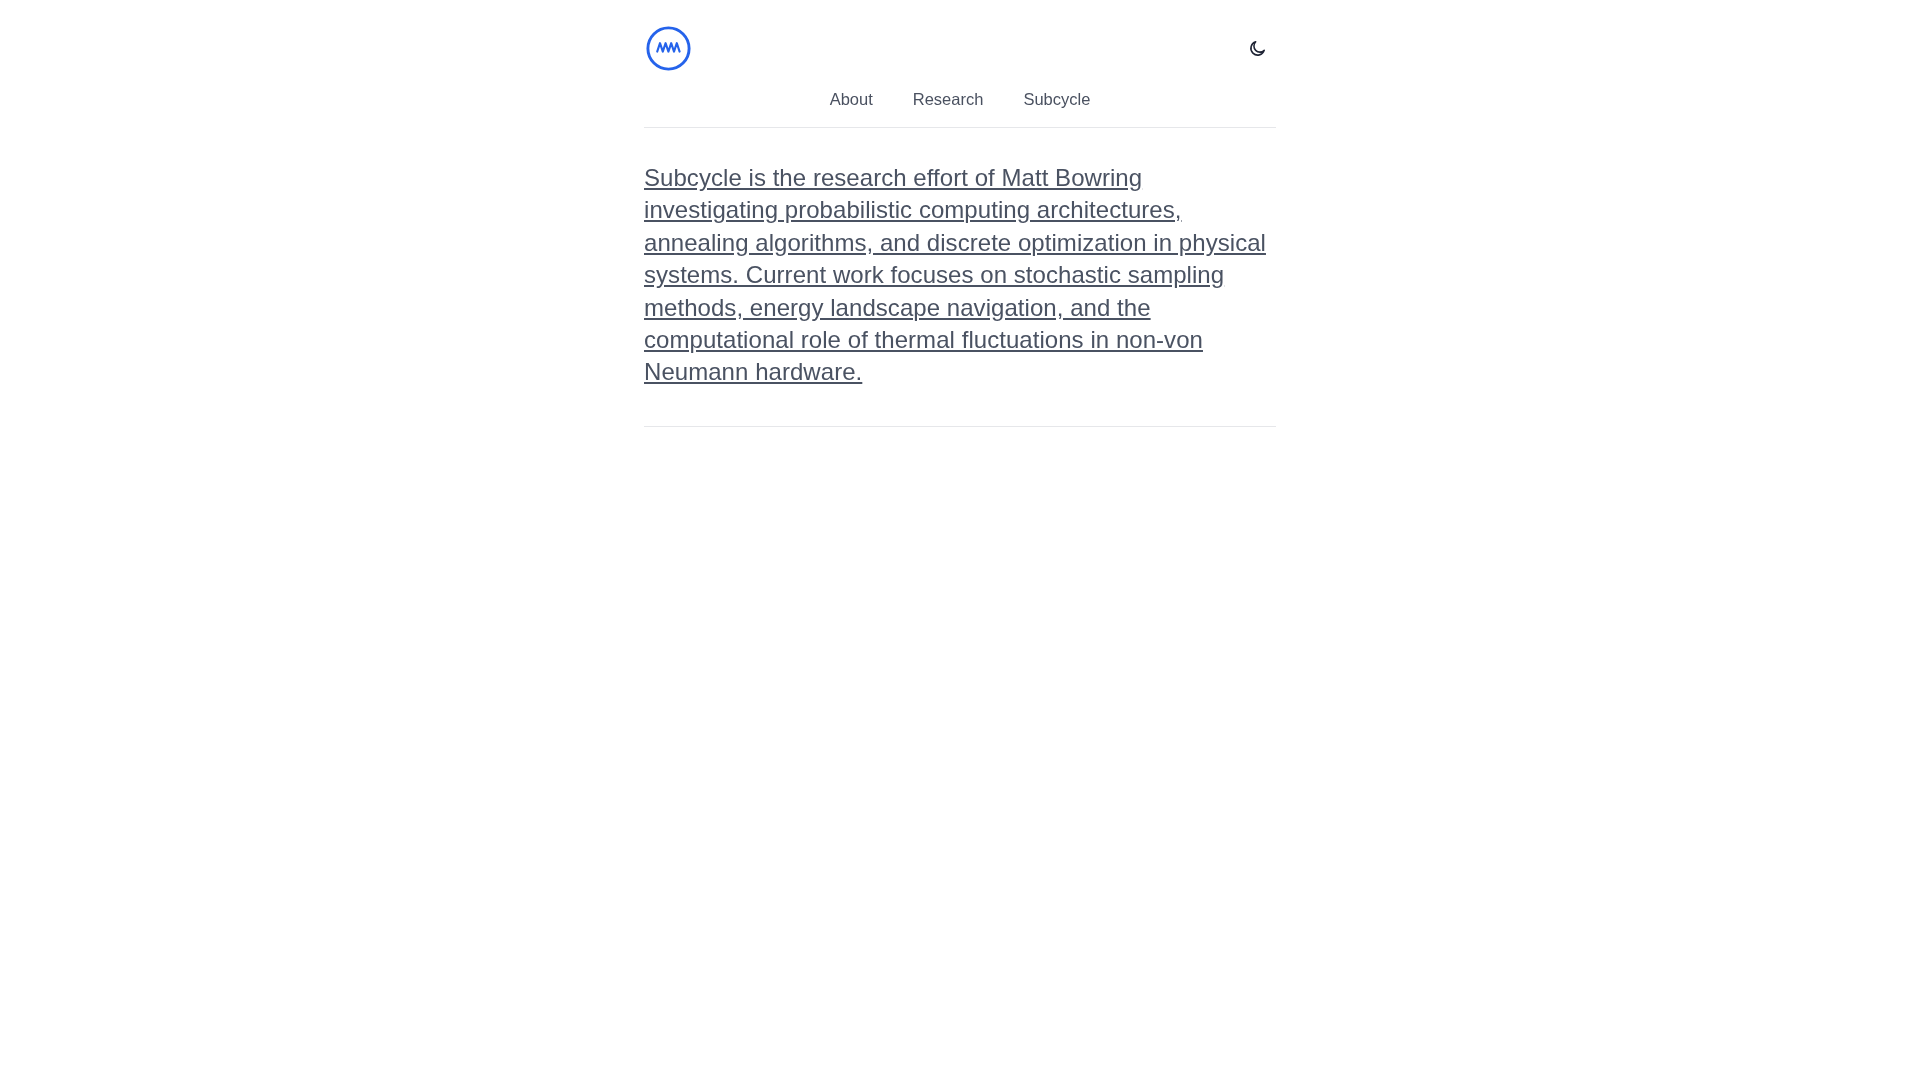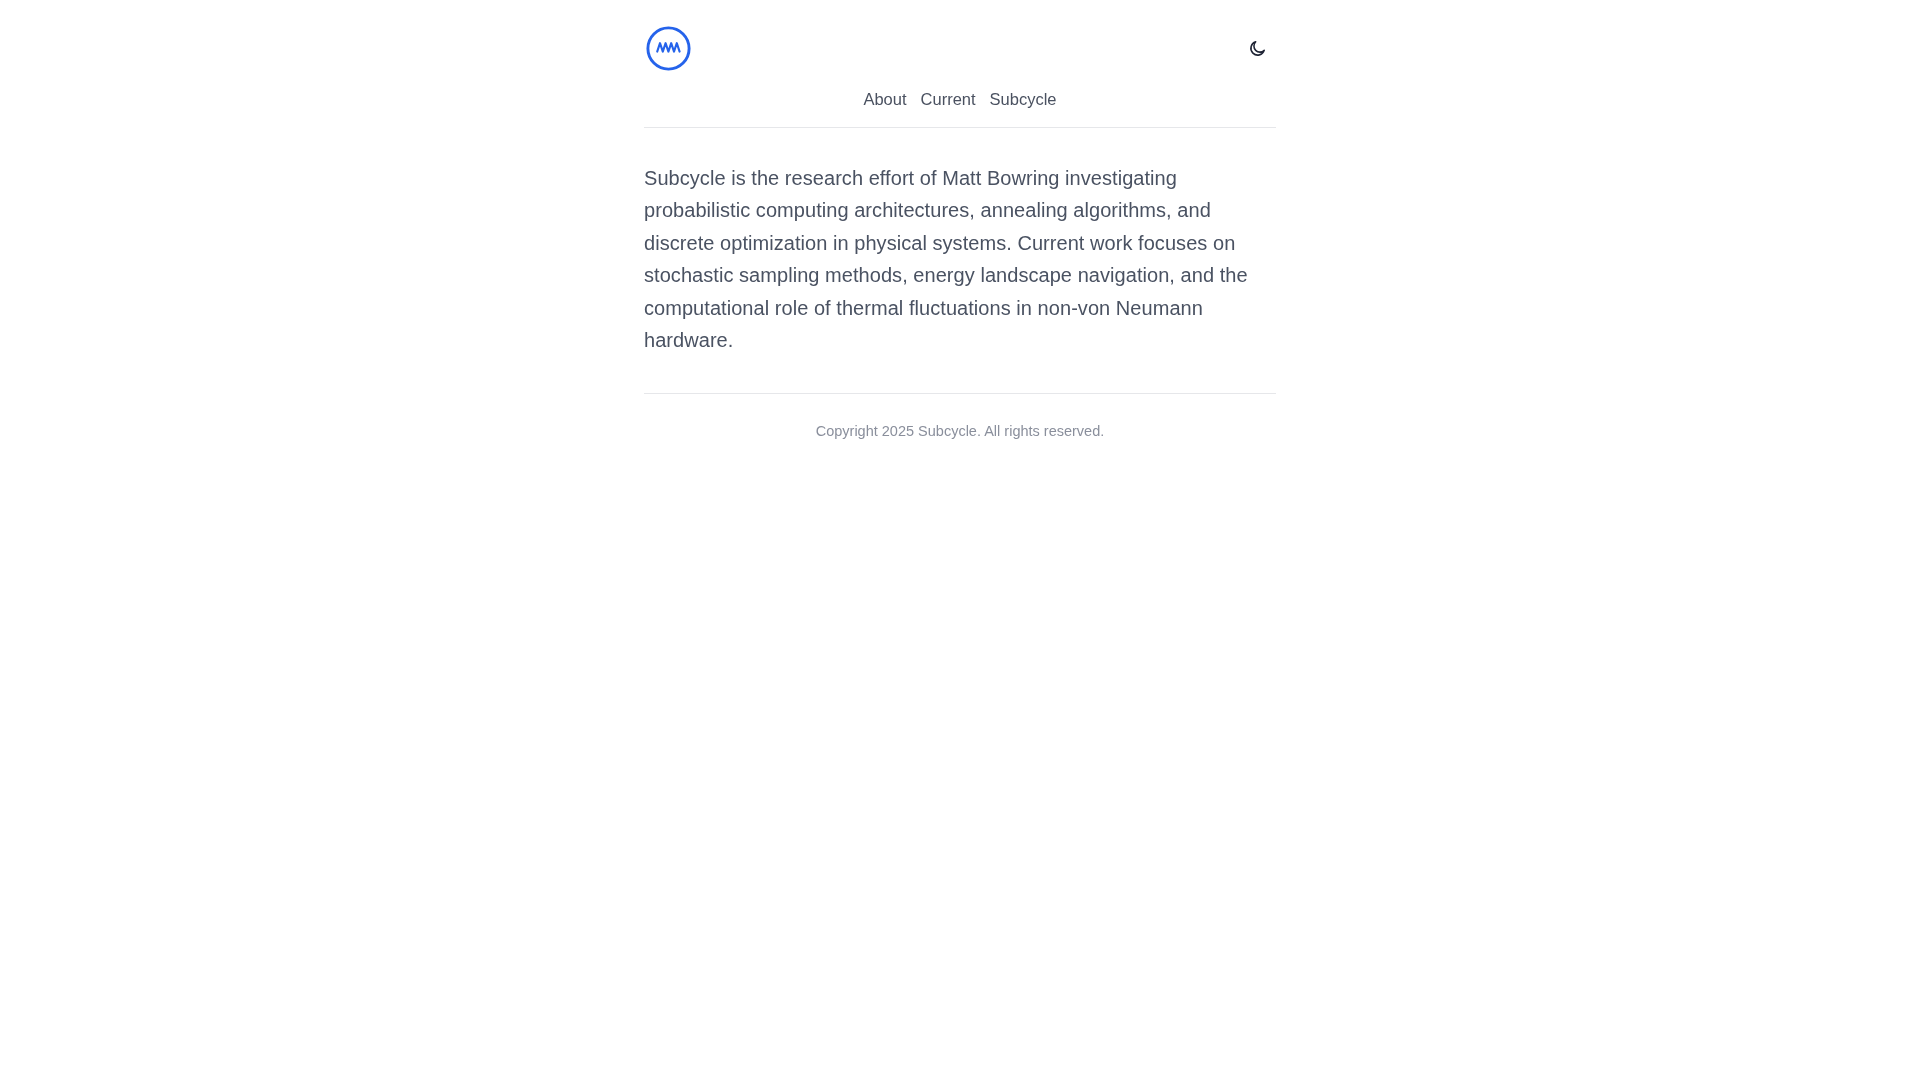--- a/index.html
+++ b/index.html
@@ -62,7 +62,7 @@
     display: flex;
     justify-content: center;
     align-items: center;
-    gap: 14px;
+    gap: 40px;
     margin-top: 14px;
     height: 22px;
   }

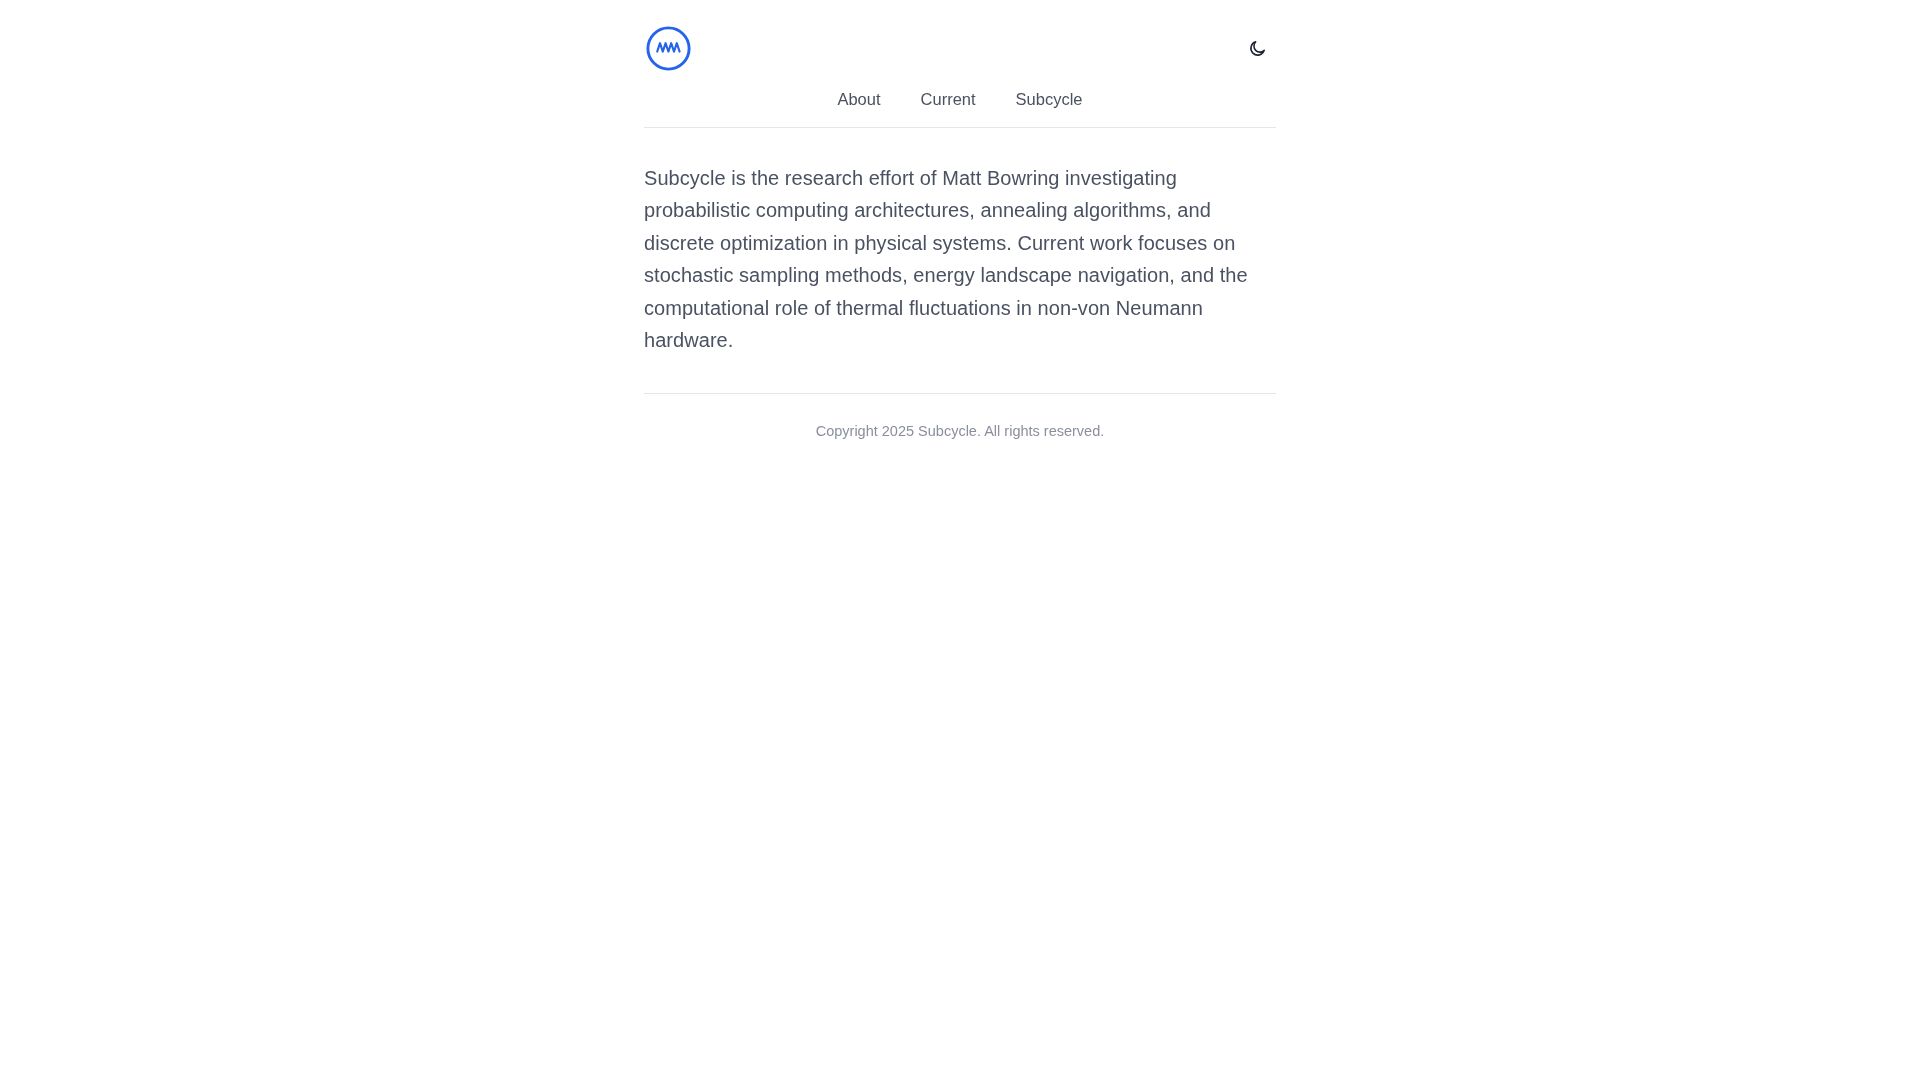--- a/index.html
+++ b/index.html
@@ -130,7 +130,7 @@
 
     <nav class="nav">
       <a class="nav-link" href="#">About</a>
-      <a class="nav-link" href="#">Current</a>
+      <a class="nav-link" href="#">Research</a>
       <a class="nav-link" href="#">Subcycle</a>
     </nav>
 

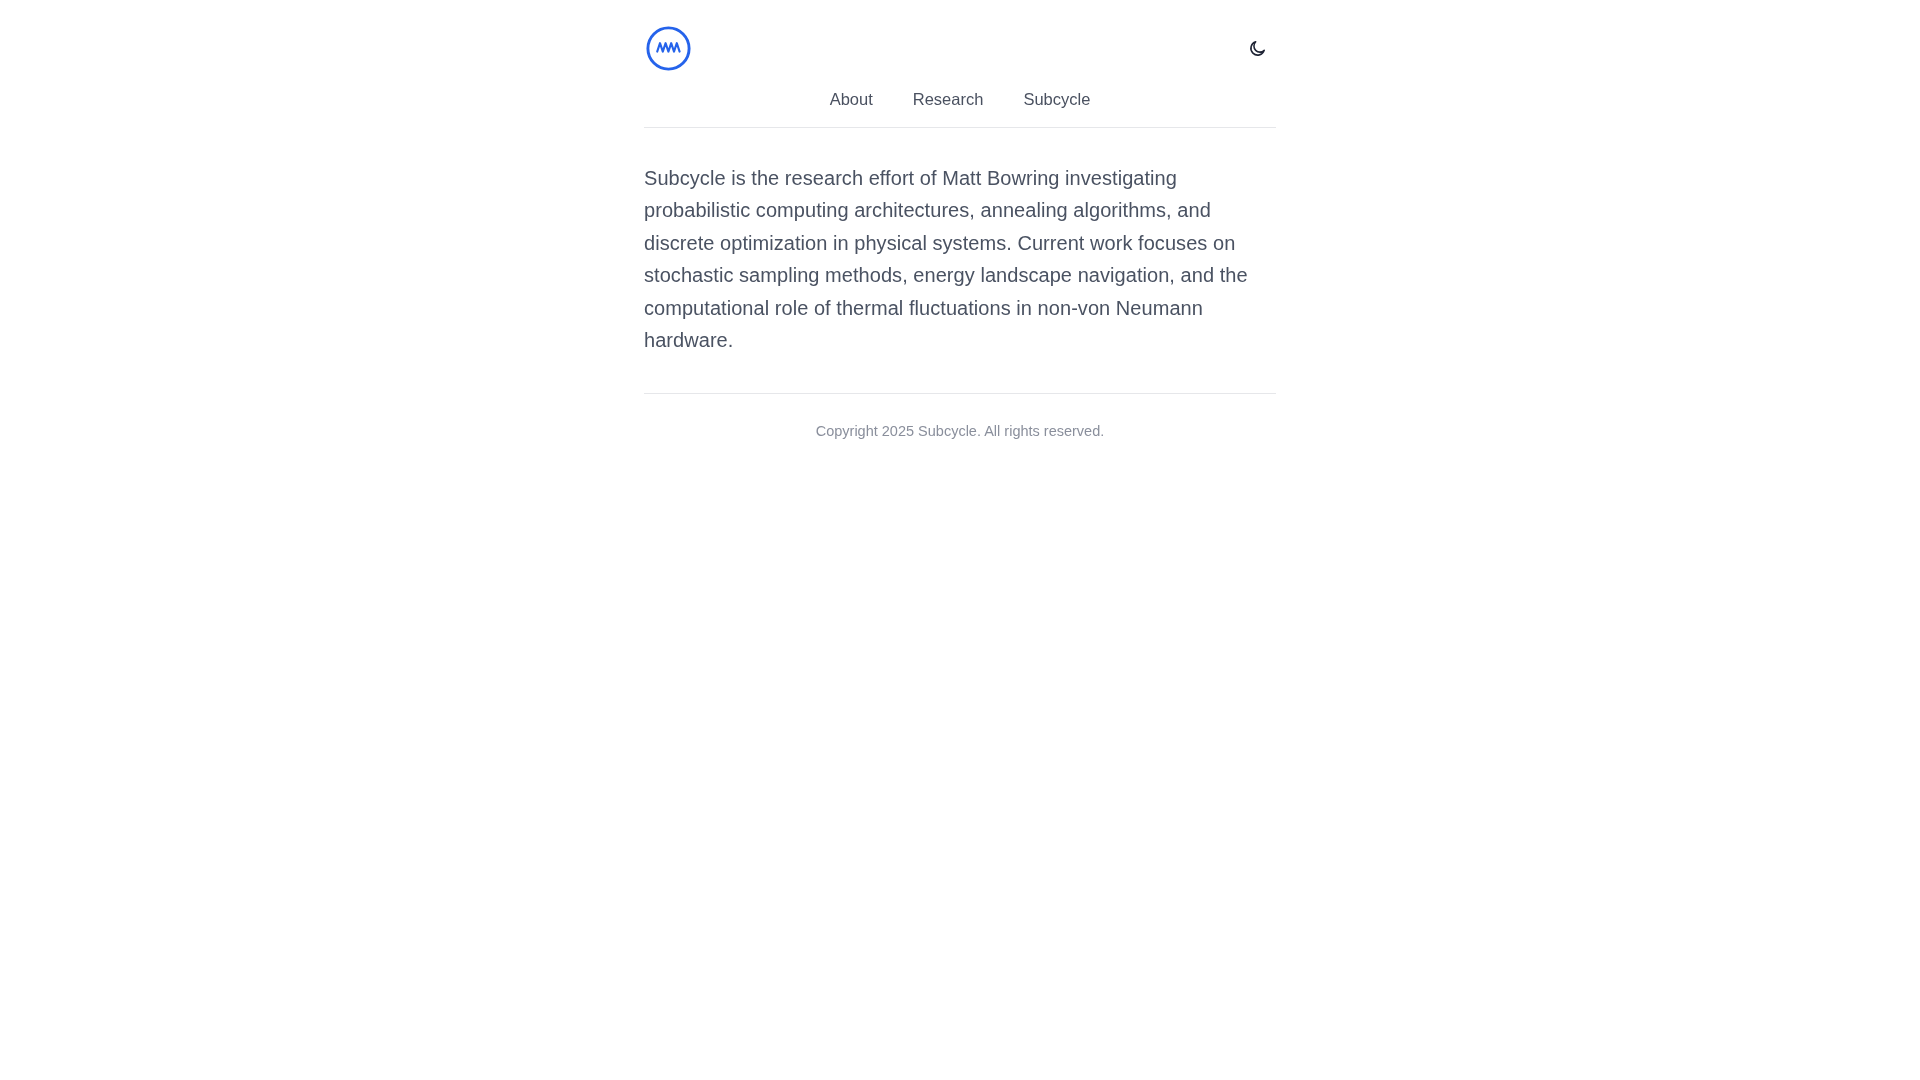--- a/index.html
+++ b/index.html
@@ -86,12 +86,13 @@
 
   
   .intro {
-    font-size: 20px;
+    font-size: 24px;
     line-height: 32.4px;
     color: #4a5262;
     margin-top: 34px;
     margin-bottom: 0;
     letter-spacing: 0.05px;
+    text-decoration: underline;
   }
 
   .divider-bottom { margin-top: 37px; }

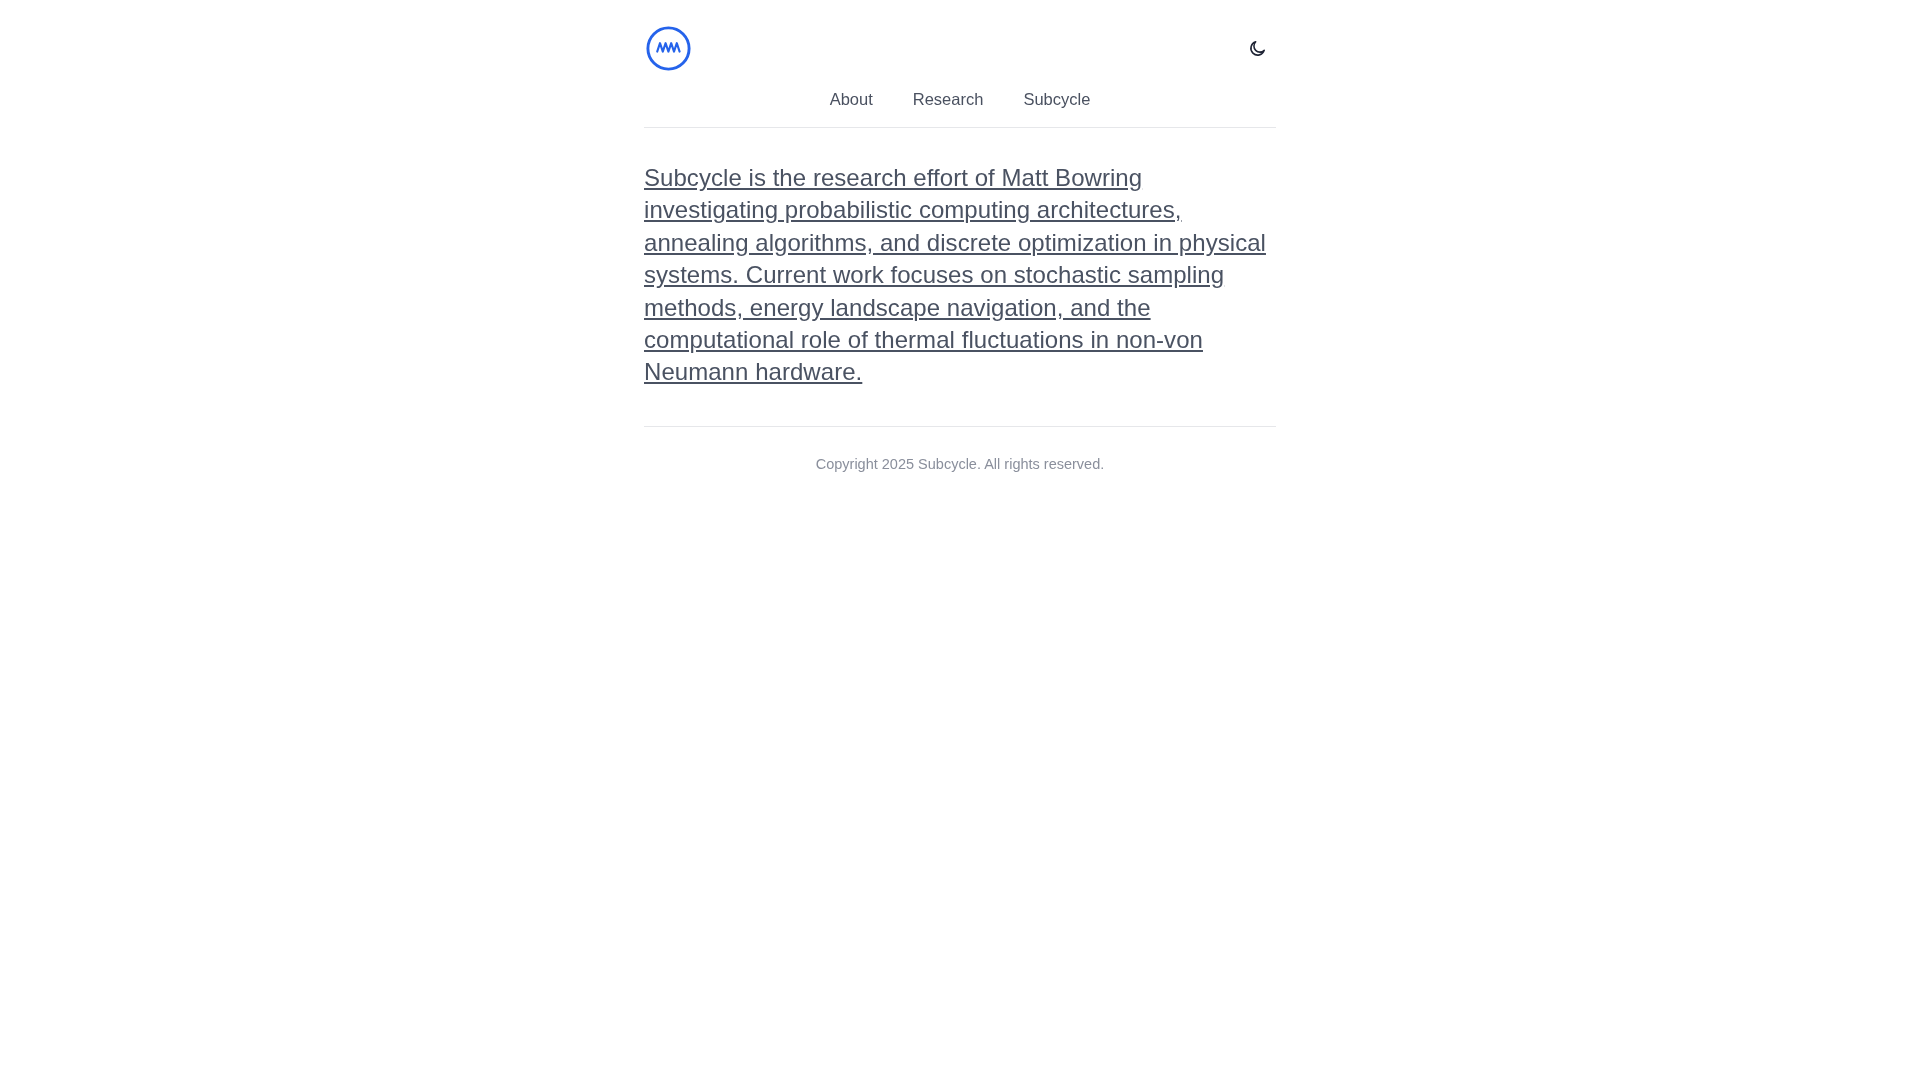--- a/index.html
+++ b/index.html
@@ -141,7 +141,6 @@
 
     <div class="divider divider-bottom"></div>
 
-    <div class="footer">Copyright 2025 Subcycle. All rights reserved.</div>
 
   </div>
 </div>

